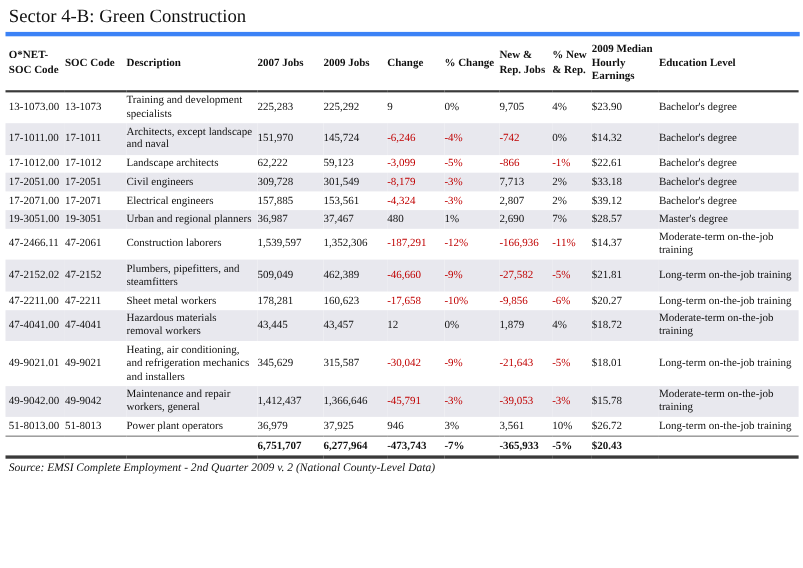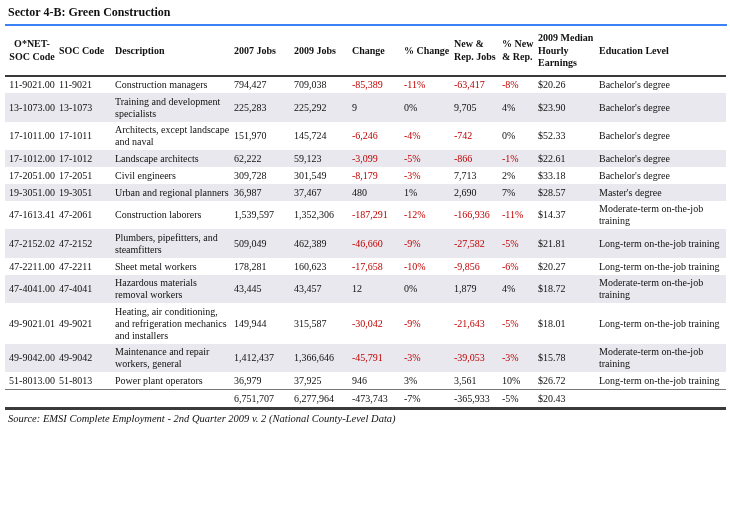--- a/index.html
+++ b/index.html
@@ -14,10 +14,10 @@
   }
   .page { padding: 3px 3px 0 5px; }
   .title {
-    font-weight: bold;
-    font-size: 12px;
+    font-weight: normal;
+    font-size: 17px;
     padding: 2px 0 4px 3px;
-    border-bottom: 2px solid #3b82f6;
+    border-bottom: 4px solid #3b82f6;
   }
   table {
     border-collapse: collapse;

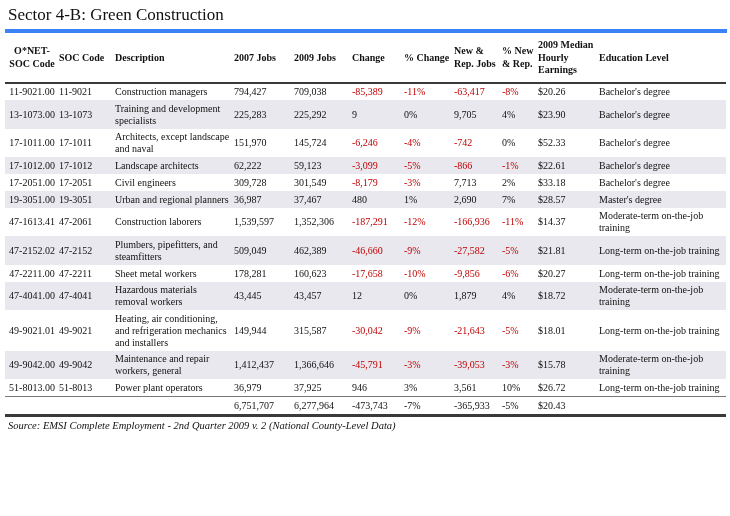--- a/index.html
+++ b/index.html
@@ -42,7 +42,7 @@
     padding: 2.5px 3px 2.5px 0;
     line-height: 1.18;
   }
-  th:first-child, td:first-child { padding-left: 3px; text-align: center; }
+  th:first-child, td:first-child { padding-left: 3px; }
   tbody tr:nth-child(even) { background: #e8e8ee; }
   tr.total-row { border-top: 1px solid #777777; background: #ffffff !important; }
   tr.total-row td { font-weight: normal; color: #111111; }

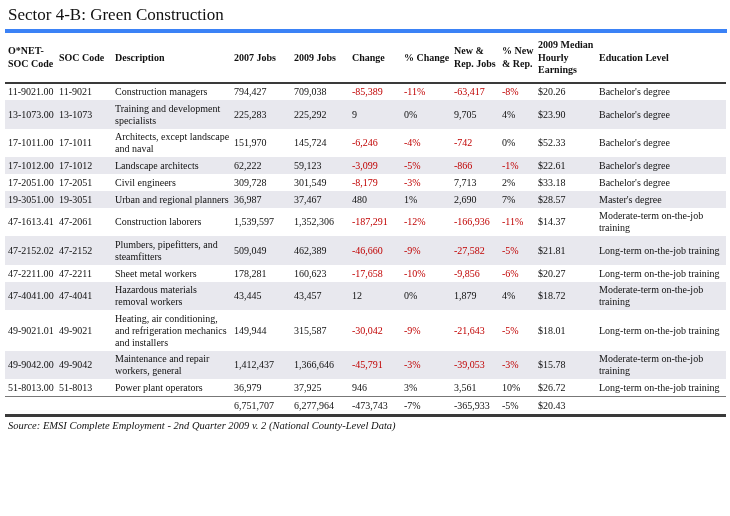--- a/index.html
+++ b/index.html
@@ -90,19 +90,6 @@
     </thead>
     <tbody>
         <tr>
-          <td>11-9021.00</td>
-          <td>11-9021</td>
-          <td>Construction managers</td>
-          <td>794,427</td>
-          <td>709,038</td>
-          <td class="neg">-85,389</td>
-          <td class="neg">-11%</td>
-          <td class="neg">-63,417</td>
-          <td class="neg">-8%</td>
-          <td>$20.26</td>
-          <td>Bachelor's degree</td>
-        </tr>
-        <tr>
           <td>13-1073.00</td>
           <td>13-1073</td>
           <td>Training and development specialists</td>

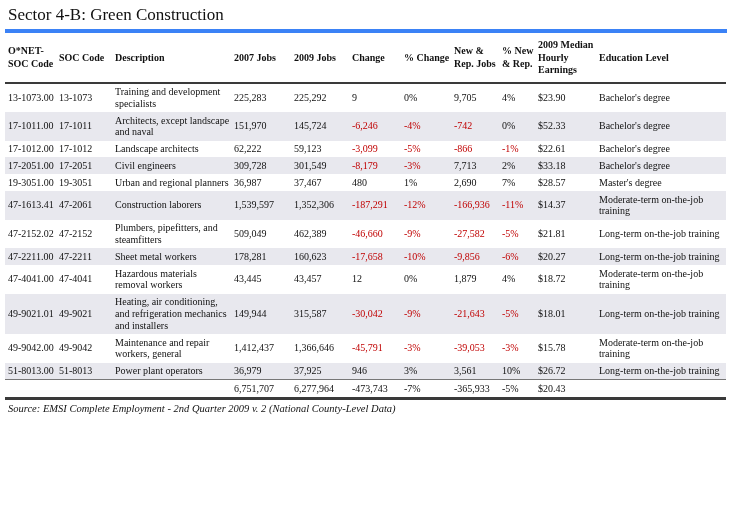--- a/index.html
+++ b/index.html
@@ -112,7 +112,7 @@
           <td class="neg">-4%</td>
           <td class="neg">-742</td>
           <td>0%</td>
-          <td>$52.33</td>
+          <td>$14.32</td>
           <td>Bachelor's degree</td>
         </tr>
         <tr>

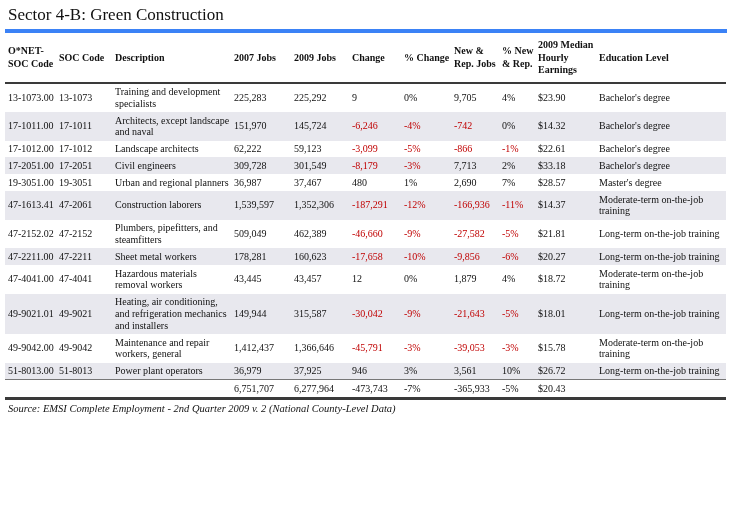--- a/index.html
+++ b/index.html
@@ -142,6 +142,19 @@
           <td>Bachelor's degree</td>
         </tr>
         <tr>
+          <td>17-2071.00</td>
+          <td>17-2071</td>
+          <td>Electrical engineers</td>
+          <td>157,885</td>
+          <td>153,561</td>
+          <td class="neg">-4,324</td>
+          <td class="neg">-3%</td>
+          <td>2,807</td>
+          <td>2%</td>
+          <td>$39.12</td>
+          <td>Bachelor's degree</td>
+        </tr>
+        <tr>
           <td>19-3051.00</td>
           <td>19-3051</td>
           <td>Urban and regional planners</td>

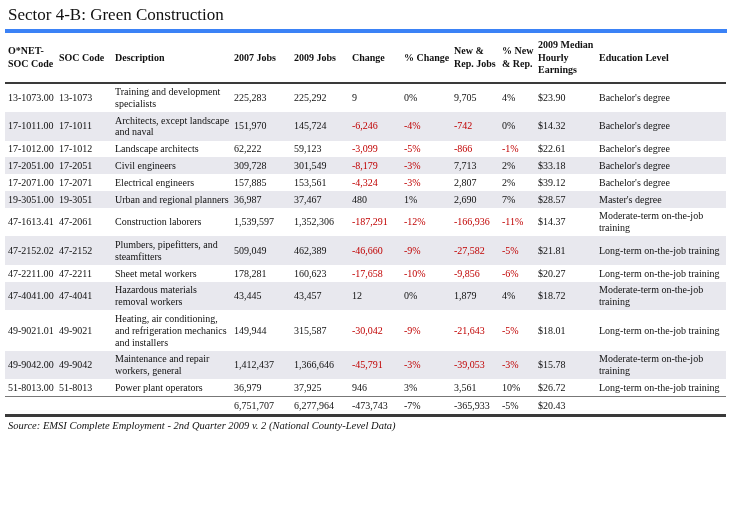--- a/index.html
+++ b/index.html
@@ -168,7 +168,7 @@
           <td>Master's degree</td>
         </tr>
         <tr>
-          <td>47-1613.41</td>
+          <td>47-2466.11</td>
           <td>47-2061</td>
           <td>Construction laborers</td>
           <td>1,539,597</td>

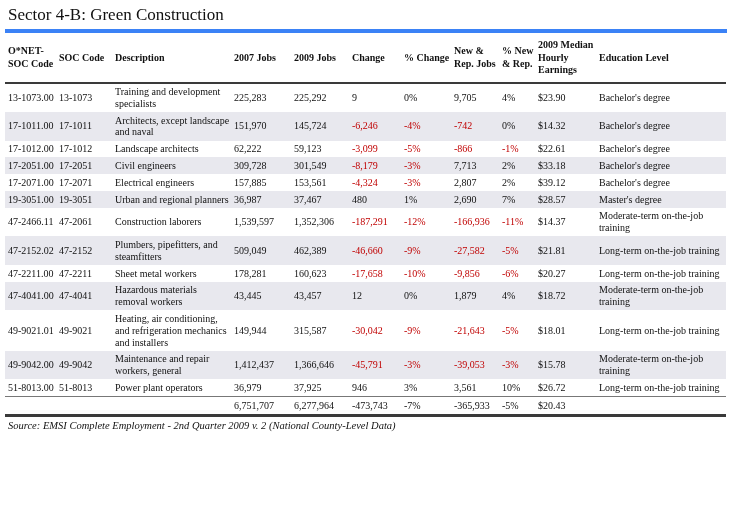--- a/index.html
+++ b/index.html
@@ -223,7 +223,7 @@
           <td>49-9021.01</td>
           <td>49-9021</td>
           <td>Heating, air conditioning, and refrigeration mechanics and installers</td>
-          <td>149,944</td>
+          <td>345,629</td>
           <td>315,587</td>
           <td class="neg">-30,042</td>
           <td class="neg">-9%</td>

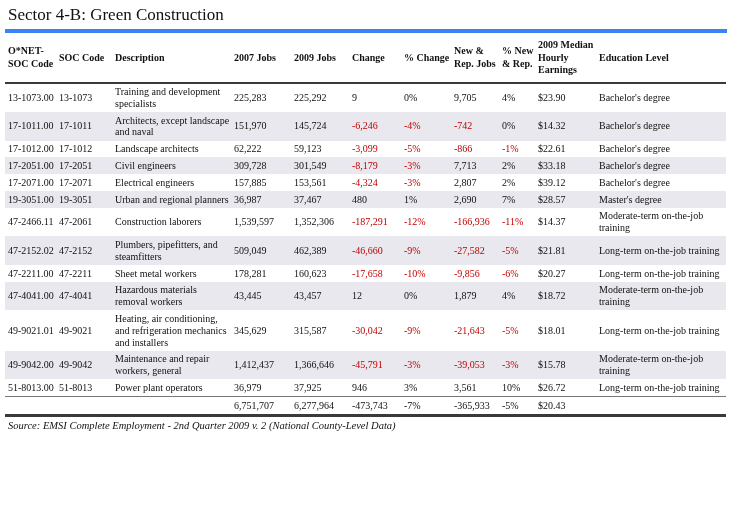--- a/index.html
+++ b/index.html
@@ -45,7 +45,7 @@
   th:first-child, td:first-child { padding-left: 3px; }
   tbody tr:nth-child(even) { background: #e8e8ee; }
   tr.total-row { border-top: 1px solid #777777; background: #ffffff !important; }
-  tr.total-row td { font-weight: normal; color: #111111; }
+  tr.total-row td { font-weight: bold; color: #111111; }
   .neg { color: #c00000; }
   .source {
     font-style: italic;

